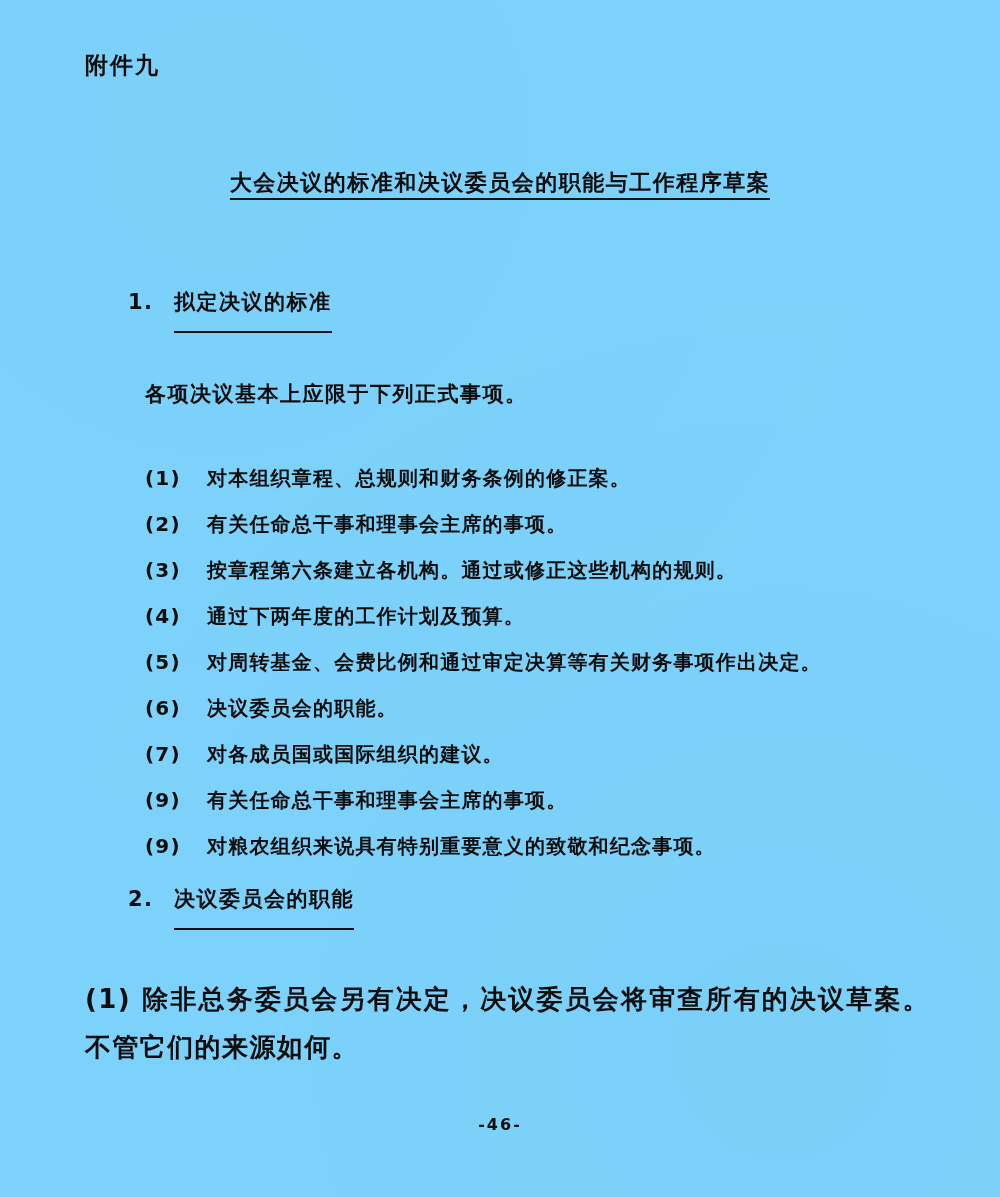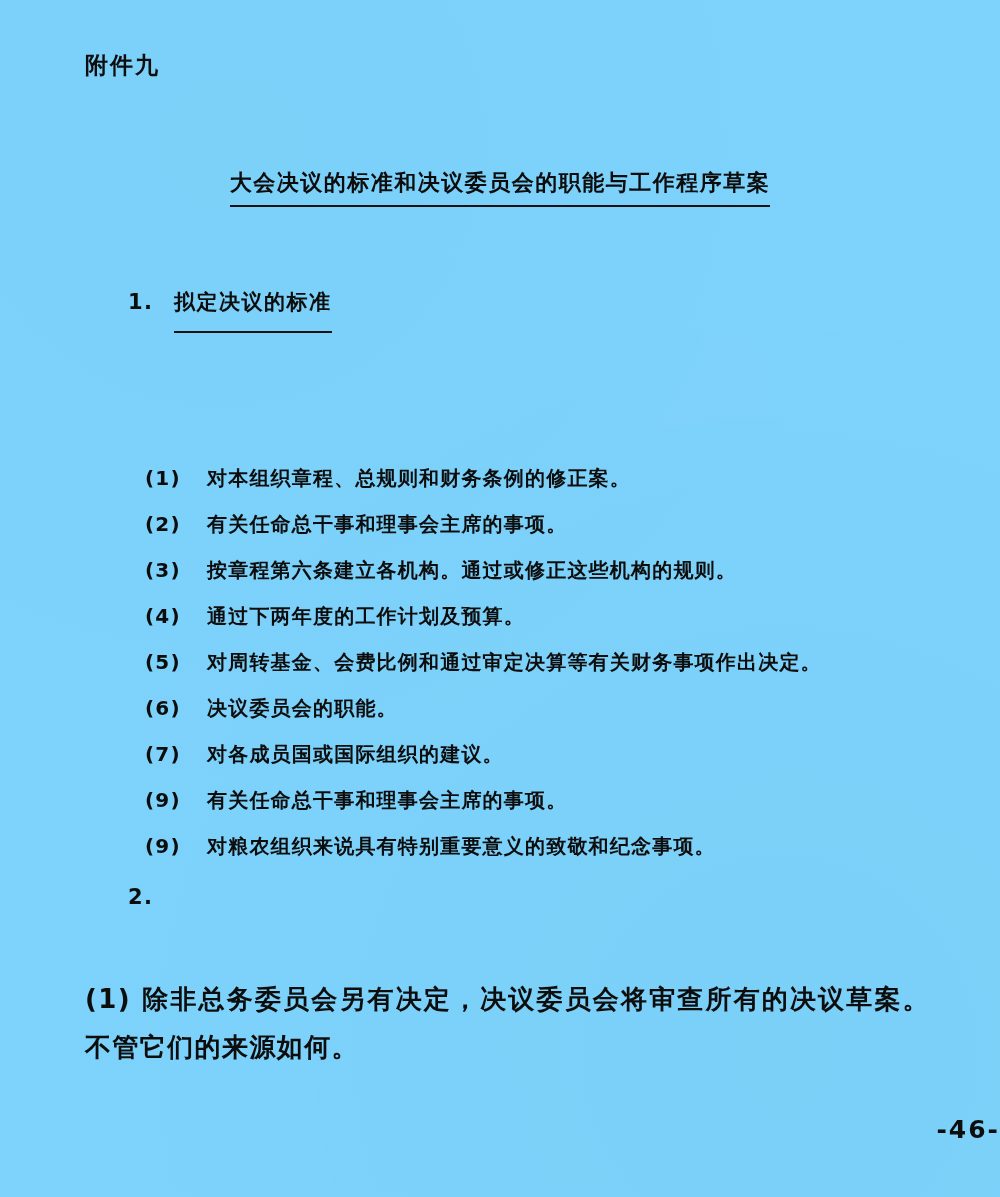--- a/index.html
+++ b/index.html
@@ -52,7 +52,7 @@
   }
   .doc-title span {
     border-bottom: 2px solid #121212;
-    padding-bottom: 10px;
+    padding-bottom: 3px;
     font-family: Liberation Serif, serif;
   }
 

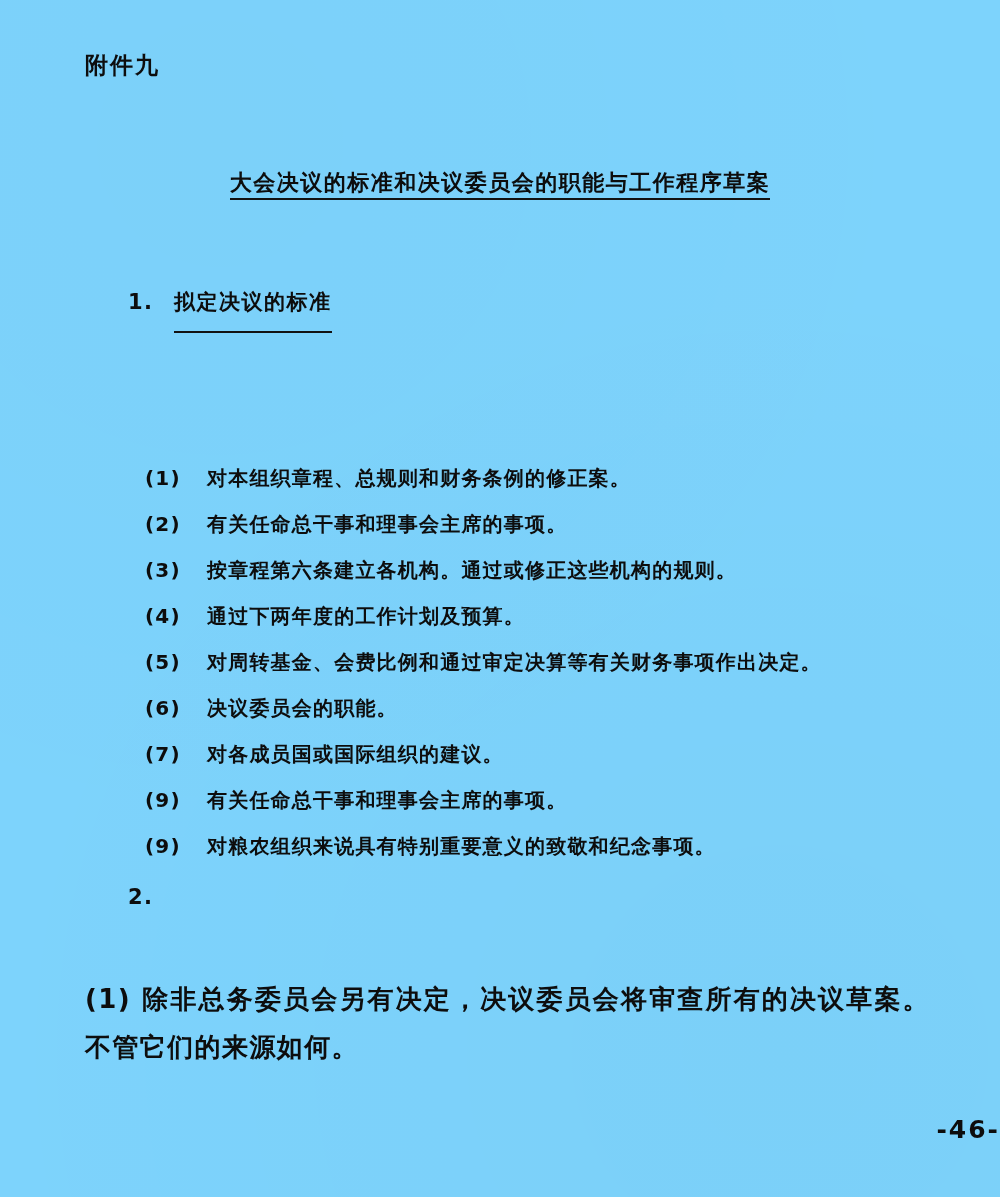--- a/index.html
+++ b/index.html
@@ -149,6 +149,7 @@
     </div>
   </div>
 
+  <div class="lead-line" style="top: 380px;">各项决议基本上应限于下列正式事项。</div>
 
   <div class="list" style="top: 465px;">
 

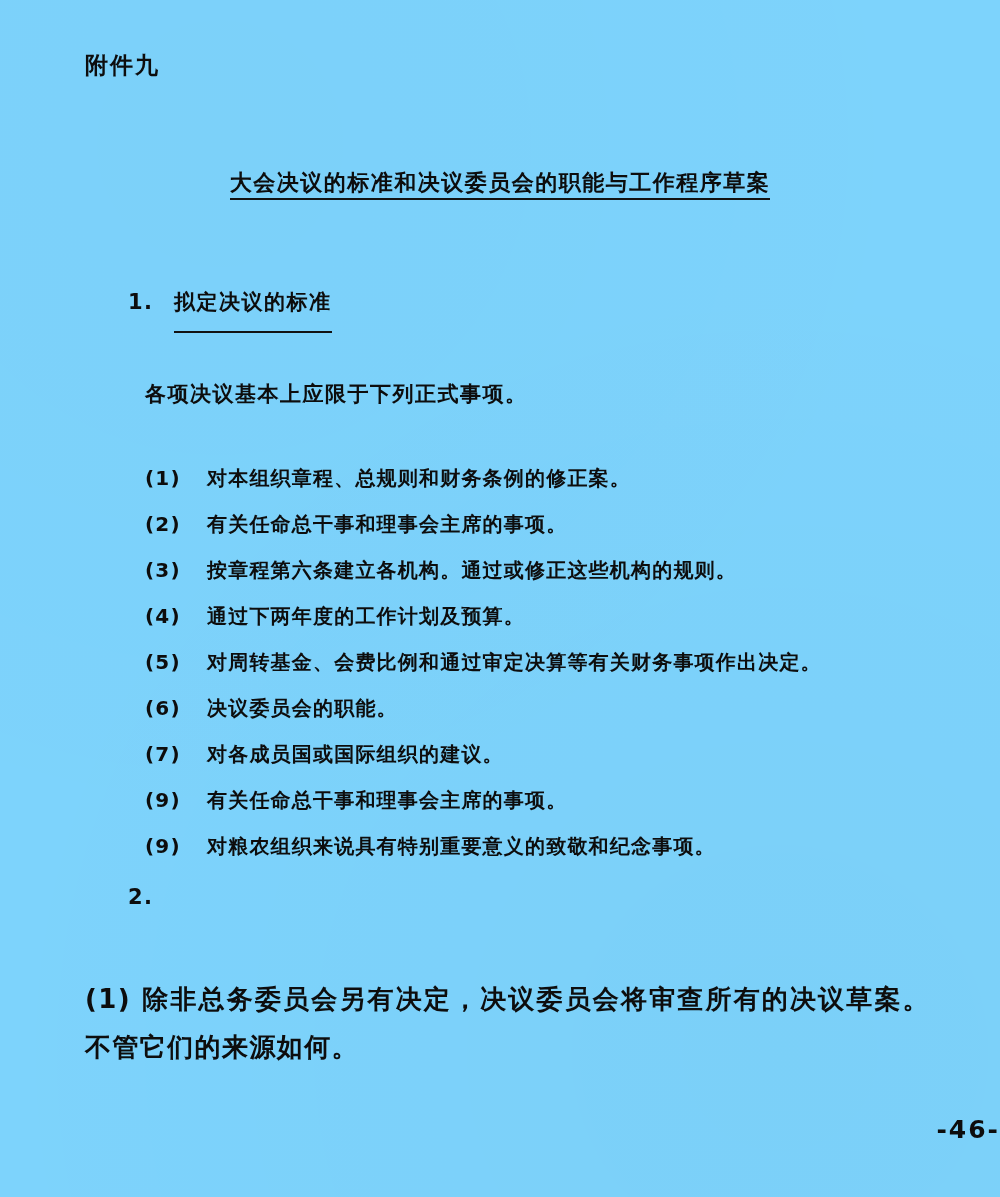--- a/index.html
+++ b/index.html
@@ -203,6 +203,7 @@
   <div class="section" style="top: 885px;">
     <div class="section-heading">
       <div class="section-num">2.</div>
+      <div class="section-text">决议委员会的职能</div>
     </div>
   </div>
 

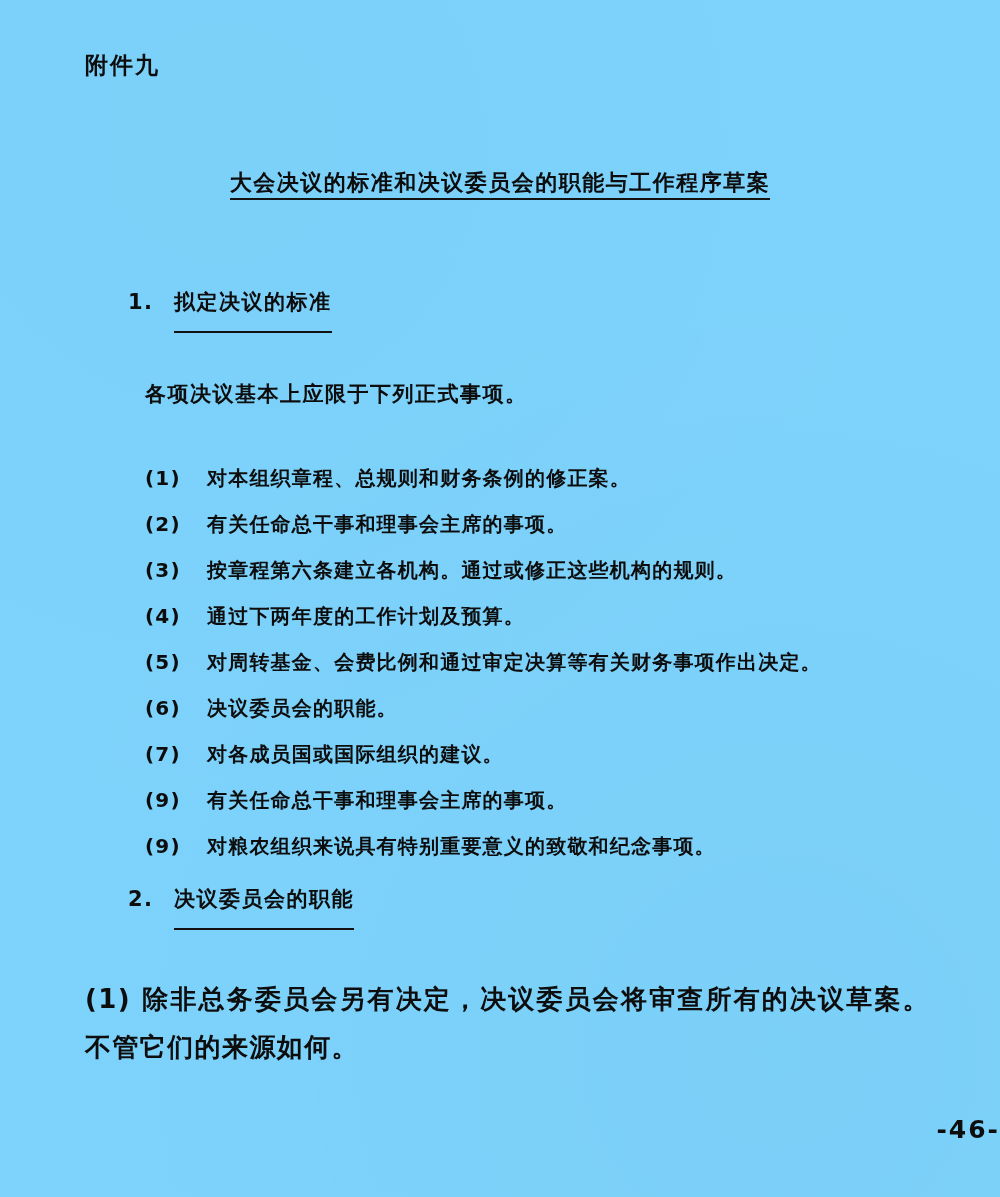--- a/index.html
+++ b/index.html
@@ -125,8 +125,8 @@
     left: 0;
     right: 0;
     top: 1115px;
-    text-align: right;
-    font-size: 25px;
+    text-align: center;
+    font-size: 16px;
     font-weight: 700;
     letter-spacing: 2px;
   }

